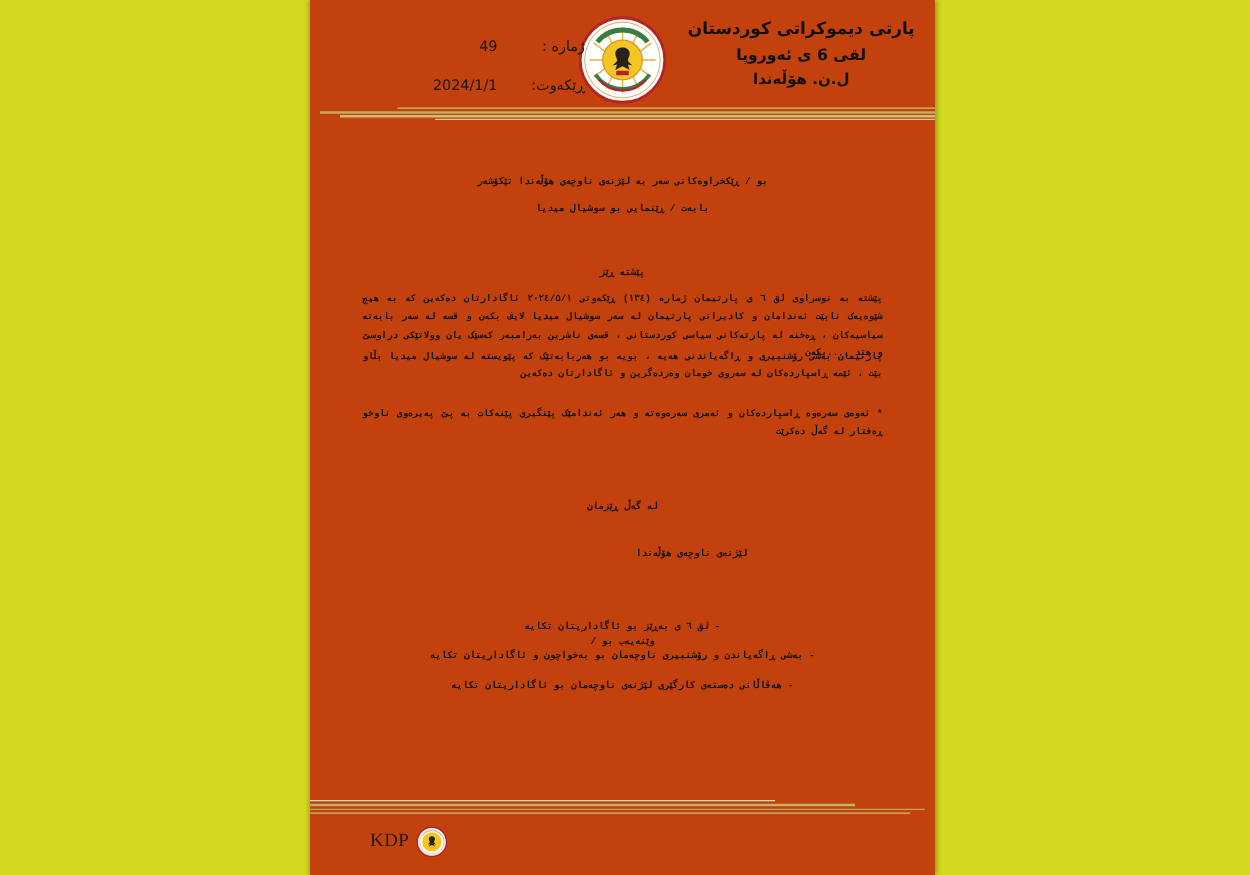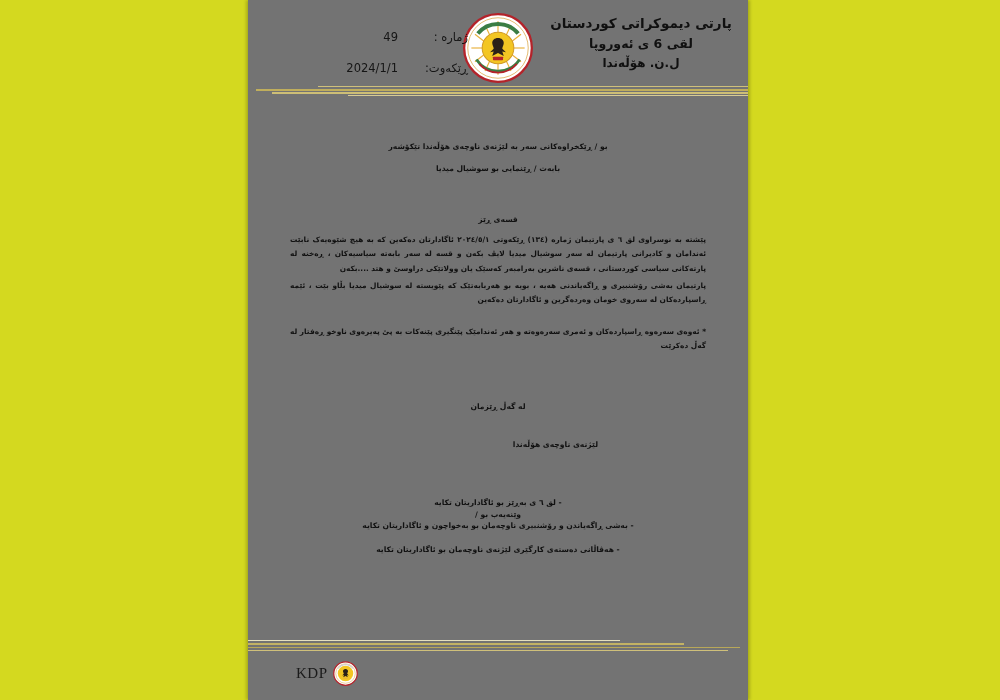--- a/index.html
+++ b/index.html
@@ -29,7 +29,7 @@
     top: 0;
     width: 500px;
     height: 700px;
-    background: #737373;
+    background: #c2410c;
     box-shadow: -2px 0 3px rgba(0,0,0,0.20), 2px 0 3px rgba(0,0,0,0.20);
     overflow: hidden;
     direction: rtl;

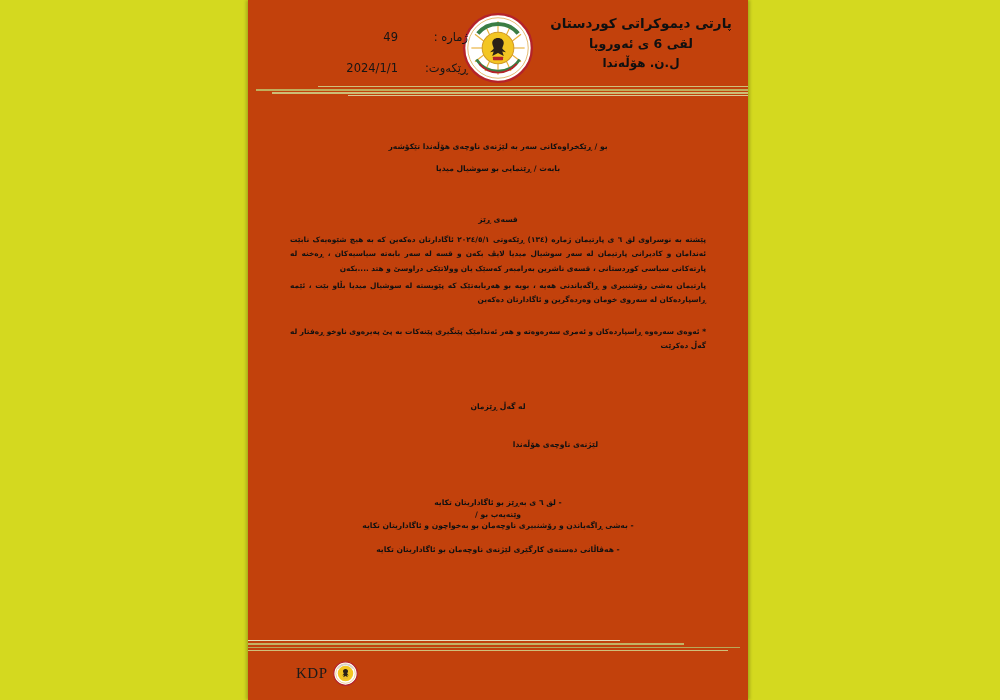--- a/index.html
+++ b/index.html
@@ -155,6 +155,7 @@
     color: #111111;
     font-size: 7.4px;
     line-height: 1.75;
+    font-family: Liberation Mono, monospace;
   }
 
   .subject {

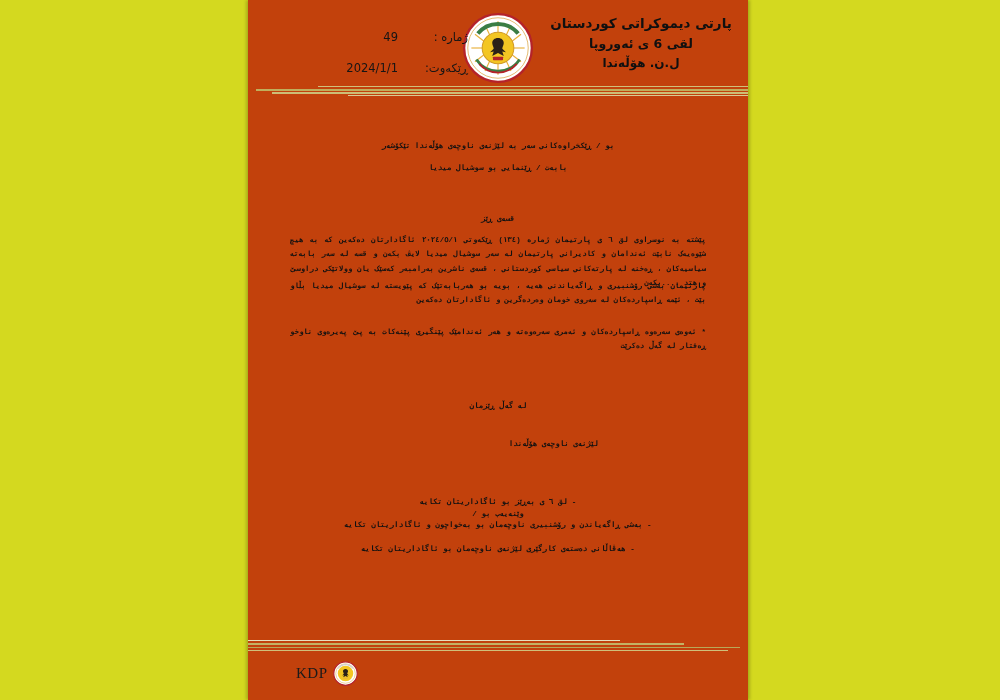--- a/index.html
+++ b/index.html
@@ -327,7 +327,7 @@
         <div>بابەت / ڕێنمایی بو سوشیال میدیا</div>
       </div>
 
-      <div class="blk greeting">قسەی ڕێز</div>
+      <div class="blk greeting">پێشتە ڕێز</div>
 
       <div class="blk para para-1">پێشتە بە نوسراوی لق ٦ ی پارتیمان ژماره (١٣٤) ڕێکەوتی ٢٠٢٤/٥/١  ئاگادارتان دەکەین کە بە هیچ شێوەیەک نابێت ئەندامان و کادیرانی پارتیمان لە سەر سوشیال میدیا لایڤ بکەن و قسە لە سەر بابەتە سیاسیەکان ، ڕەخنە لە پارتەکانی سیاسی کوردستانی ، قسەی ناشرین بەرامبەر کەسێک یان  وولاتێکی دراوسێ و هتد ....بکەن</div>
       <div class="blk para para-2">پارتیمان بەشی رۆشنبیری و ڕاگەیاندنی هەیە ، بویە بو هەربابەتێک کە پێویستە لە سوشیال میدیا بڵاو بێت ، ئێمە ڕاسپاردەکان لە سەروی خومان  وەردەگرین و ئاگادارتان دەکەین</div>

